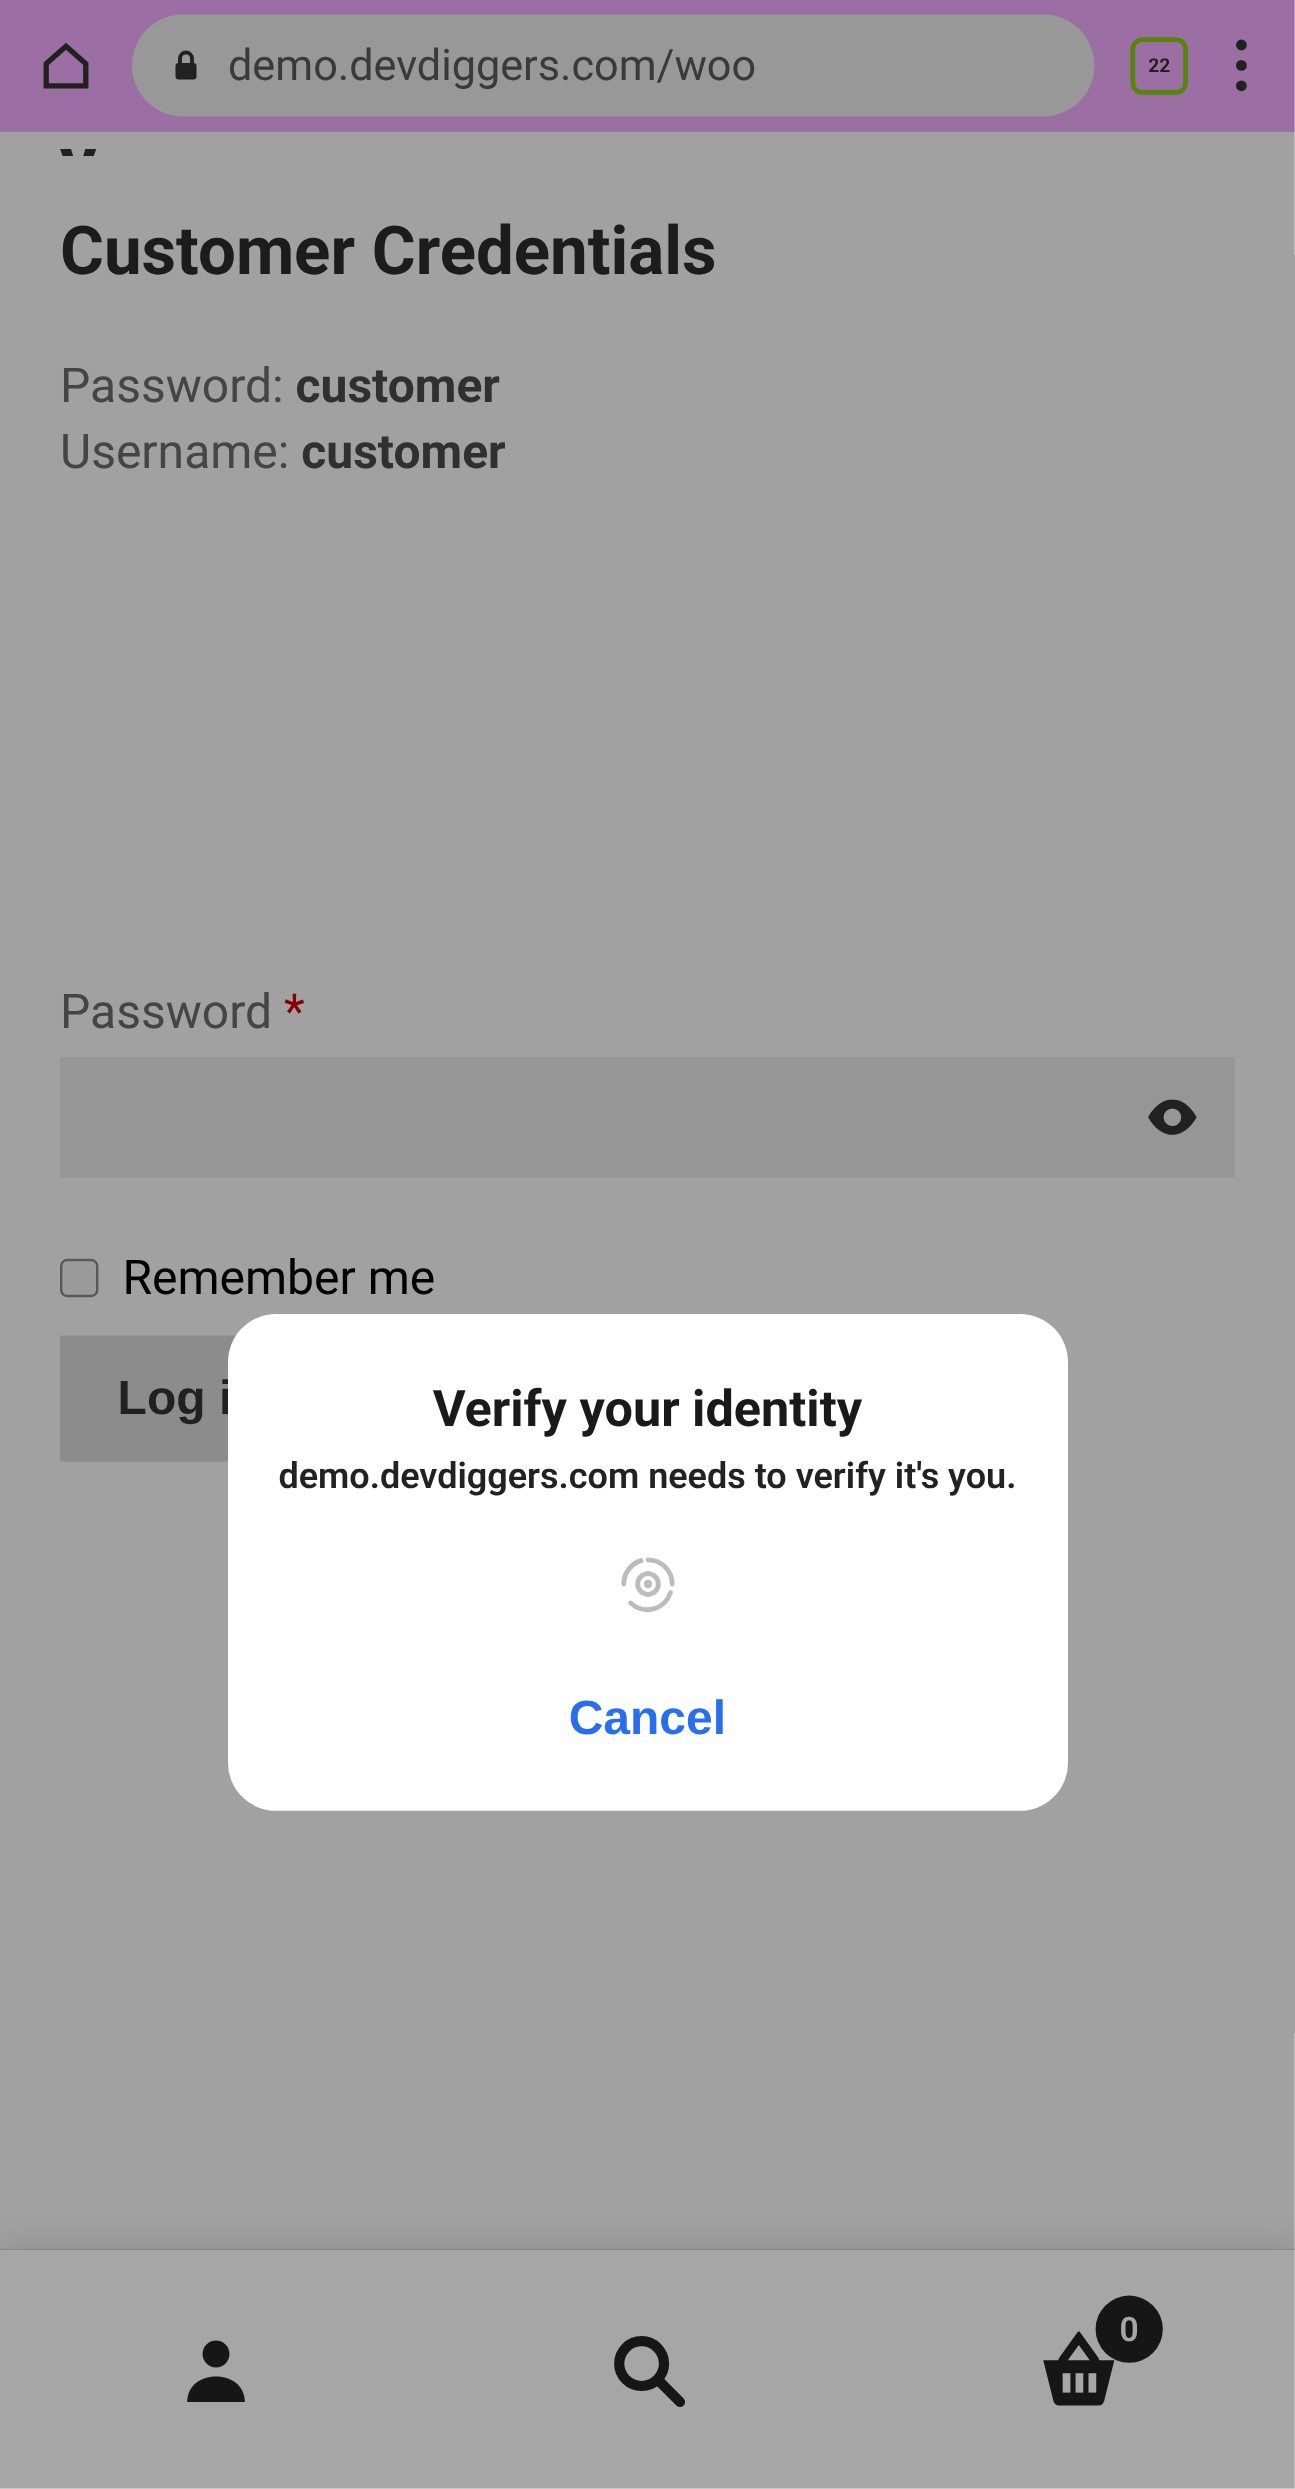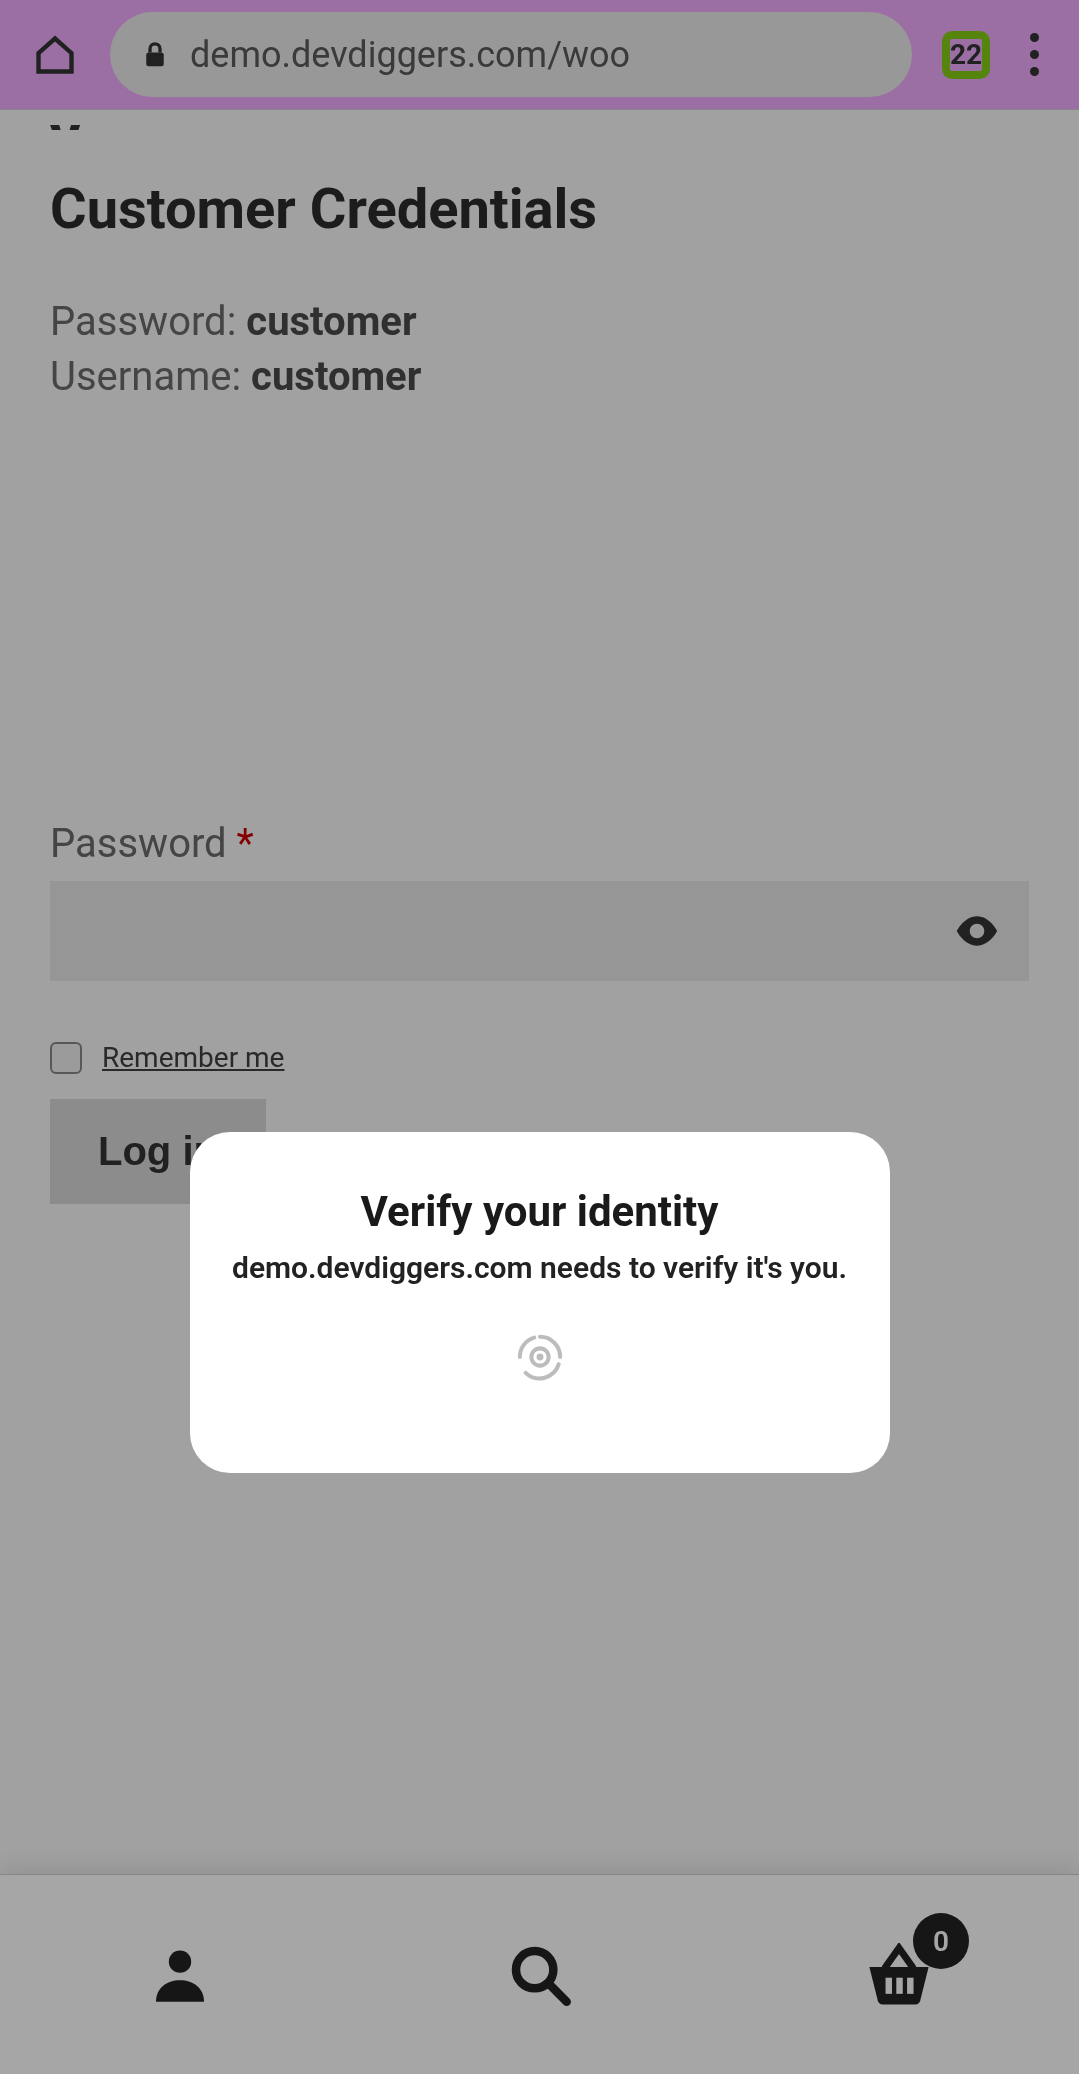--- a/index.html
+++ b/index.html
@@ -11,7 +11,7 @@
   .home-btn { width: 50px; height: 50px; display:flex; align-items:center; justify-content:center; }
   .url-pill { flex: 1; display: flex; align-items: center; height: 85px; background: #eaeaea; border-radius: 45px; padding: 0 30px; gap: 20px; overflow:hidden; }
   .url-text { font-size: 36px; color: #5a5a5a; white-space: nowrap; overflow: hidden; }
-  .tab-count { width: 48px; height: 48px; border: 8px solid #84cc16; border-radius: 10px; display:flex; align-items:center; justify-content:center; font-weight:700; font-size:28px; color:#333; }
+  .tab-count { width: 48px; height: 48px; border: 4px solid #84cc16; border-radius: 10px; display:flex; align-items:center; justify-content:center; font-weight:700; font-size:16px; color:#333; }
   .kebab { display:flex; flex-direction:column; gap:8px; padding:10px; }
   .kebab span { width:9px; height:9px; background:#333; border-radius:50%; }
 

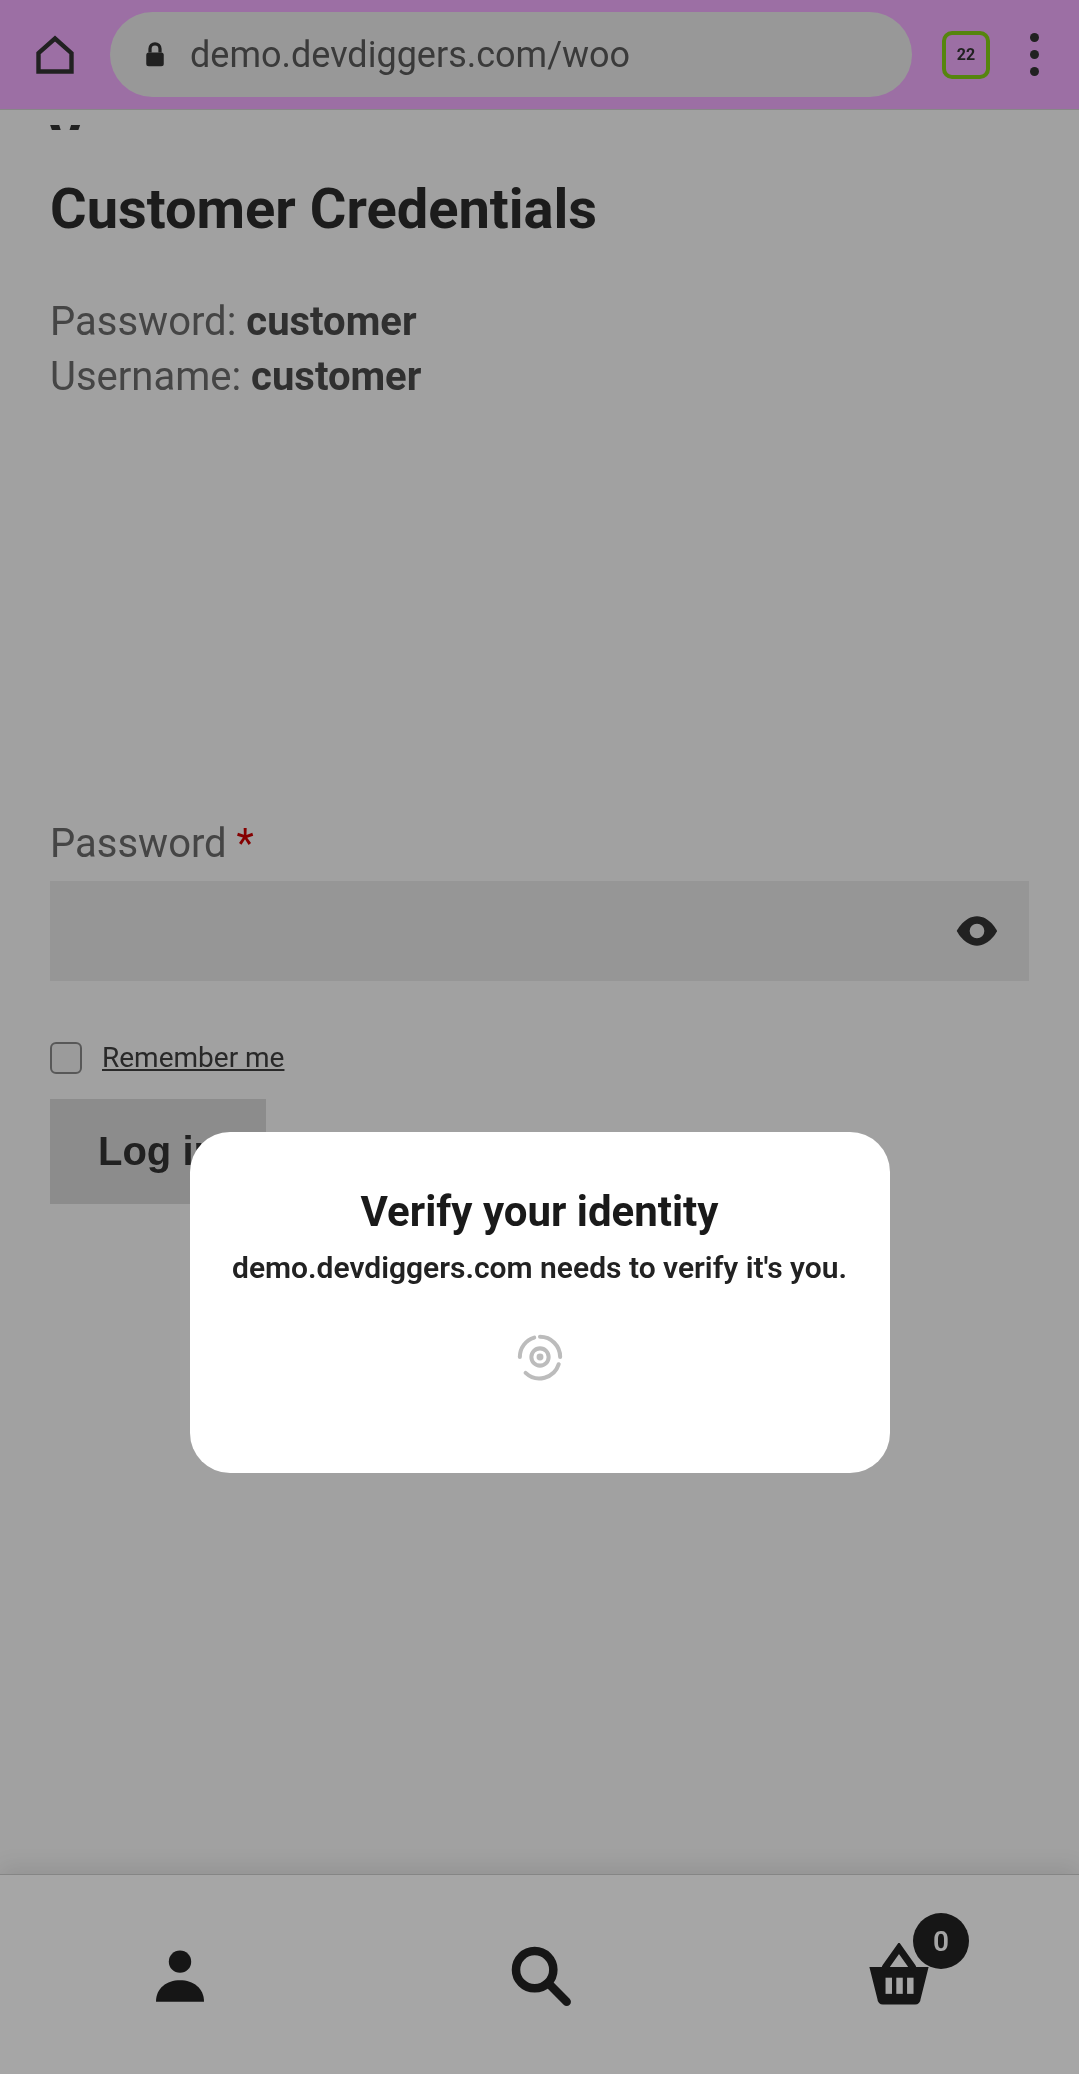--- a/index.html
+++ b/index.html
@@ -31,7 +31,7 @@
 
   .remember-row { display:flex; align-items:center; gap:20px; margin-top:60px; }
   .checkbox { width:32px; height:32px; border:2px solid #888; border-radius:6px; background:#eee; }
-  .remember-label { font-size:28px; color:#404040;text-decoration:underline; }
+  .remember-label { font-size:40px; color:#000000; }
   .login-btn { margin-top:25px; padding:30px 48px; background:#d8d8d8; border:none; font-size:40px; font-weight:600; color:#333; }
 
   

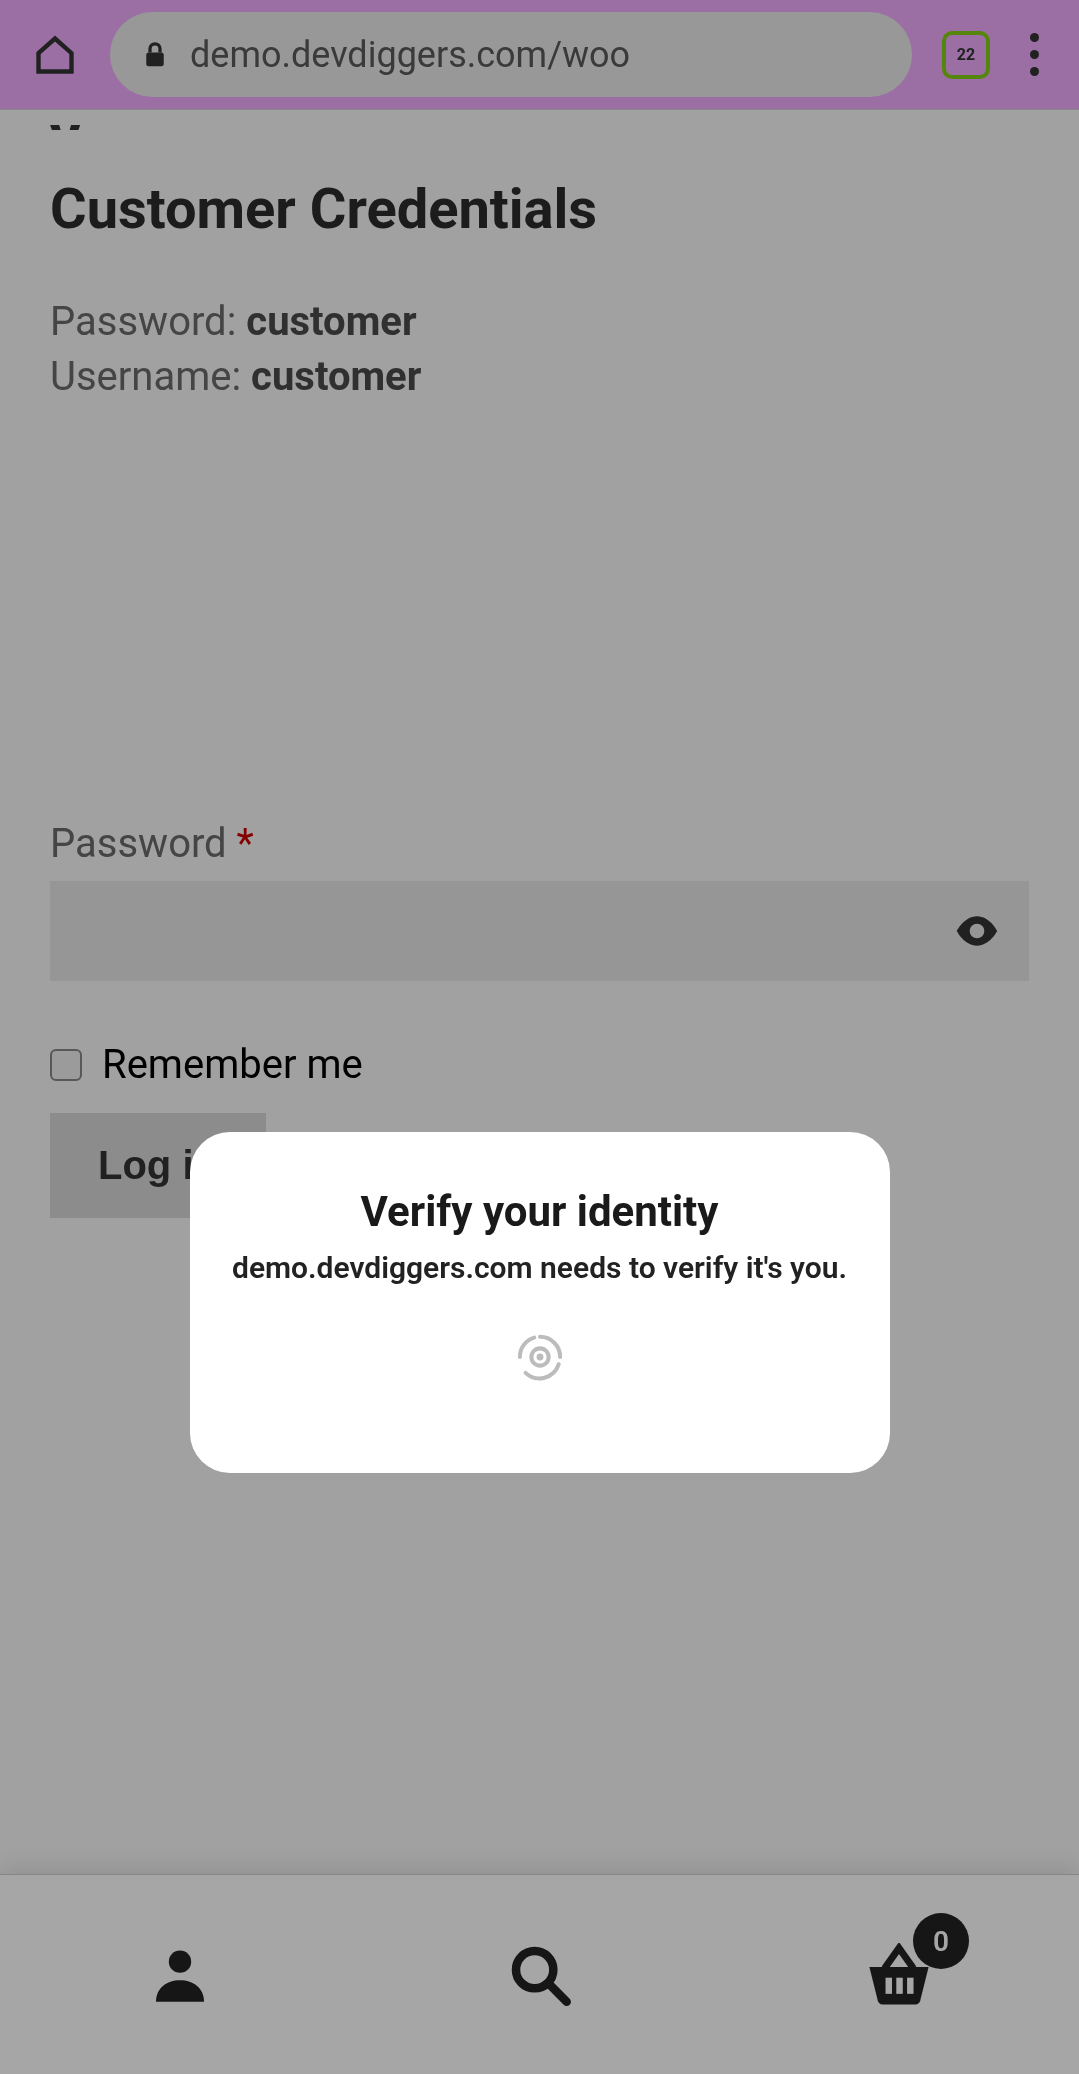--- a/index.html
+++ b/index.html
@@ -148,6 +148,7 @@
           <circle cx="25" cy="25" r="2.4" fill="#bcbcbc" stroke="none"></circle>
         </svg>
       </div>
+      <button class="dialog-cancel">Cancel</button>
     </div>
   </div>
 

